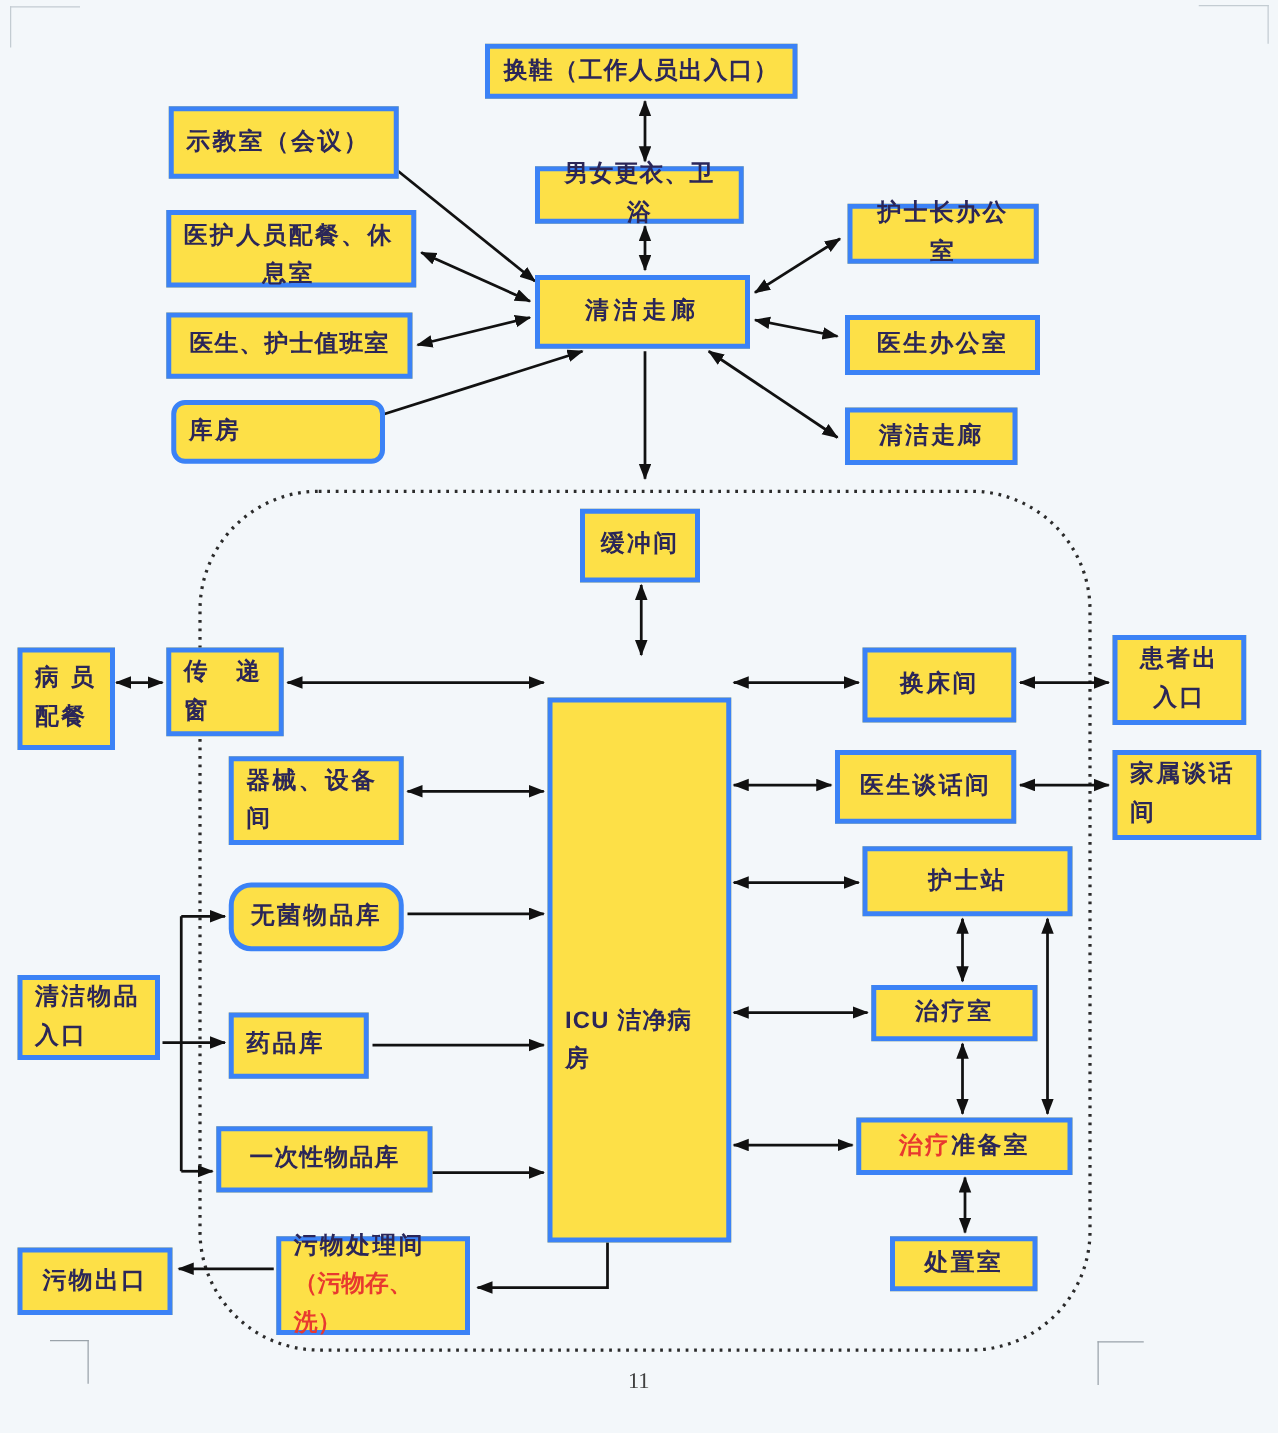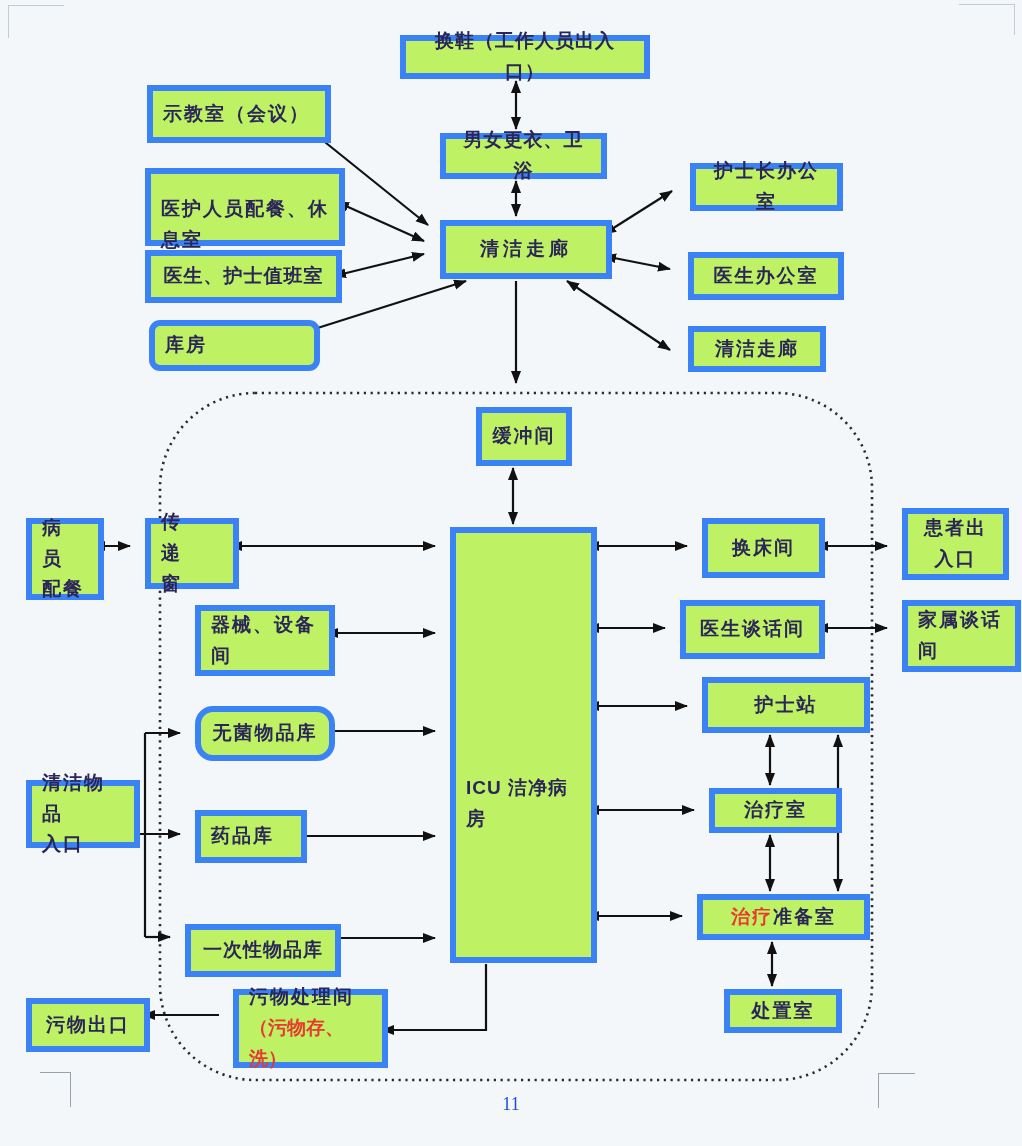--- a/index.html
+++ b/index.html
@@ -6,9 +6,9 @@
   #page{position:relative;width:1022px;height:1146px;background:#f3f7fa;overflow:hidden;
         font-family:"Liberation Sans","DejaVu Sans",sans-serif;}
   #arrows{position:absolute;left:0;top:0;z-index:1;}
-  .node{position:absolute;box-sizing:border-box;background:#bef264;border:6px solid #3b82f6;
+  .node{position:absolute;box-sizing:border-box;background:#fde047;border:4px solid #3b82f6;
         color:#2b2658;font-size:19px;font-weight:600;letter-spacing:2px;line-height:1.62;
-        white-space:pre-line;display:flex;align-items:center;padding:4px 10px;z-index:2;margin-left:12px;}
+        white-space:pre-line;display:flex;align-items:center;padding:4px 10px;z-index:2;}
   .c{justify-content:center;text-align:center;}
   .red{color:#e8392f;}
   .corner{position:absolute;z-index:0;}

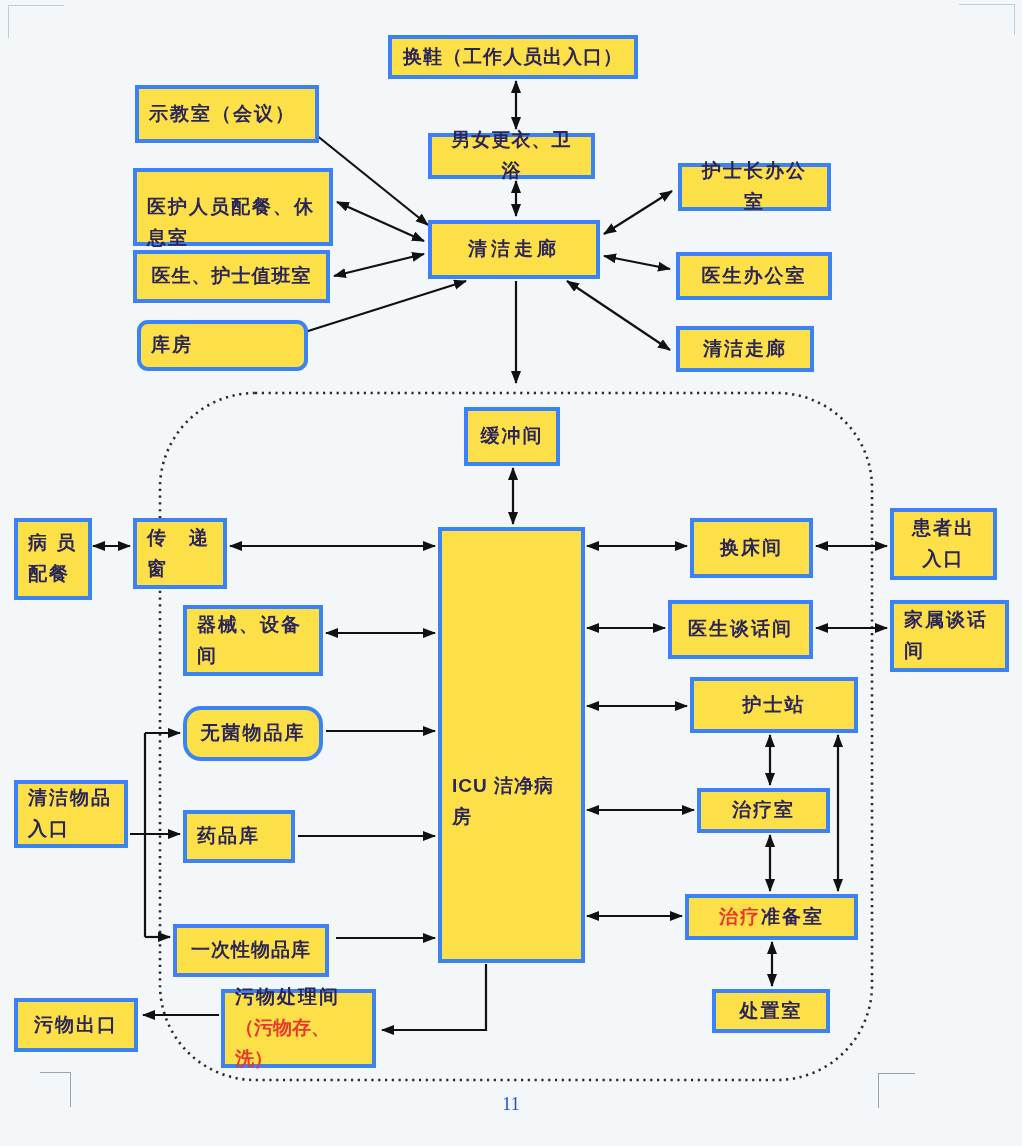--- a/index.html
+++ b/index.html
@@ -79,7 +79,7 @@
   <div class="node c" style="left:388px;top:35px;width:250px;height:44px;letter-spacing:1px;">换鞋（工作人员出入口）</div>
   <div class="node" style="left:135px;top:85px;width:184px;height:58px;">示教室（会议）</div>
   <div class="node c" style="left:428px;top:133px;width:167px;height:46px;letter-spacing:1px;">男女更衣、卫浴</div>
-  <div class="node" style="left:133px;top:168px;width:200px;height:78px;align-items:flex-start;padding-top:20px;">医护人员配餐、休
+  <div class="node" style="left:133px;top:168px;width:200px;height:62px;align-items:flex-start;padding-top:2px;text-align:center;">医护人员配餐、休
 息室</div>
   <div class="node c" style="left:428px;top:220px;width:172px;height:59px;letter-spacing:4px;">清洁走廊</div>
   <div class="node c" style="left:678px;top:163px;width:153px;height:48px;">护士长办公室</div>

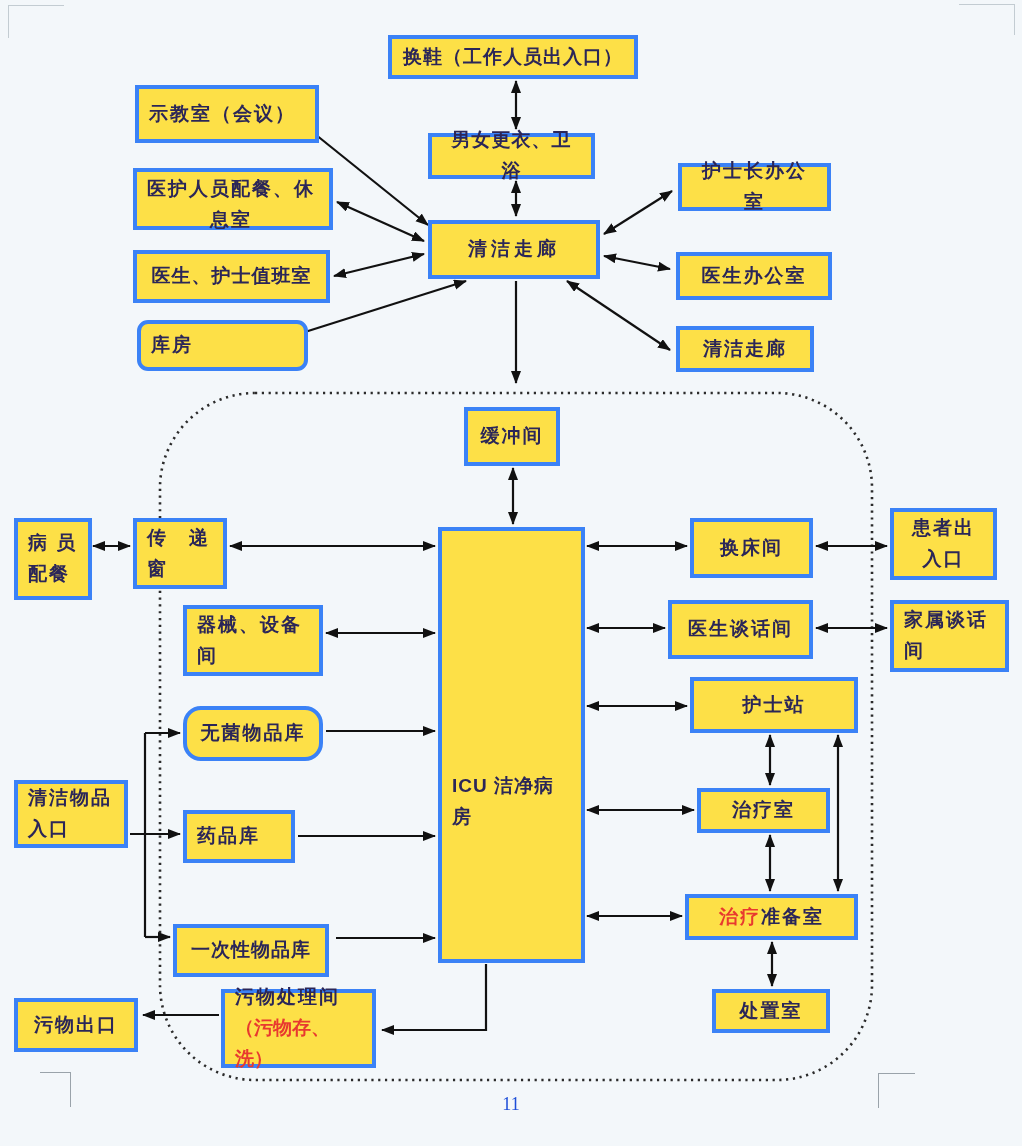--- a/index.html
+++ b/index.html
@@ -93,7 +93,7 @@
 配餐</div>
   <div class="node" style="left:133px;top:518px;width:94px;height:71px;">传　递
 窗</div>
-  <div class="node" style="left:438px;top:527px;width:147px;height:436px;padding-top:240px;align-items:flex-start;letter-spacing:1px;">ICU 洁净病
+  <div class="node" style="left:438px;top:558px;width:147px;height:436px;padding-top:240px;align-items:flex-start;letter-spacing:1px;">ICU 洁净病
 房</div>
   <div class="node c" style="left:690px;top:518px;width:123px;height:60px;">换床间</div>
   <div class="node c" style="left:890px;top:508px;width:107px;height:72px;">患者出

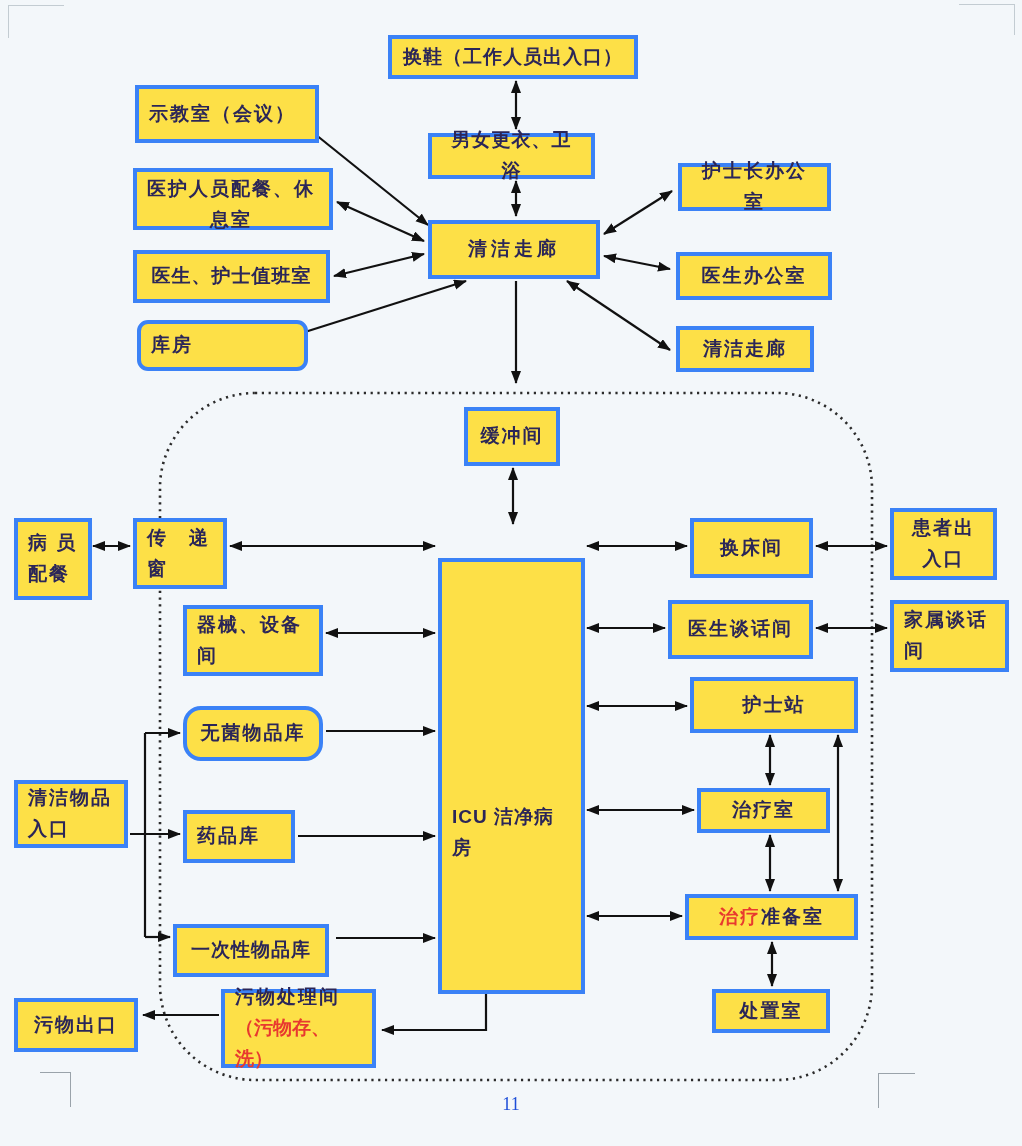--- a/index.html
+++ b/index.html
@@ -109,7 +109,7 @@
 入口</div>
   <div class="node" style="left:183px;top:810px;width:112px;height:53px;">药品库</div>
   <div class="node c" style="left:697px;top:788px;width:133px;height:45px;">治疗室</div>
-  <div class="node c" style="left:173px;top:924px;width:156px;height:53px;letter-spacing:1px;text-align:right;">一次性物品库</div>
+  <div class="node c" style="left:173px;top:901px;width:173px;height:53px;letter-spacing:1px;text-align:right;">一次性物品库</div>
   <div class="node c" style="left:685px;top:894px;width:173px;height:46px;">
     <span class="red">治疗</span><span>准备室</span>
   </div>

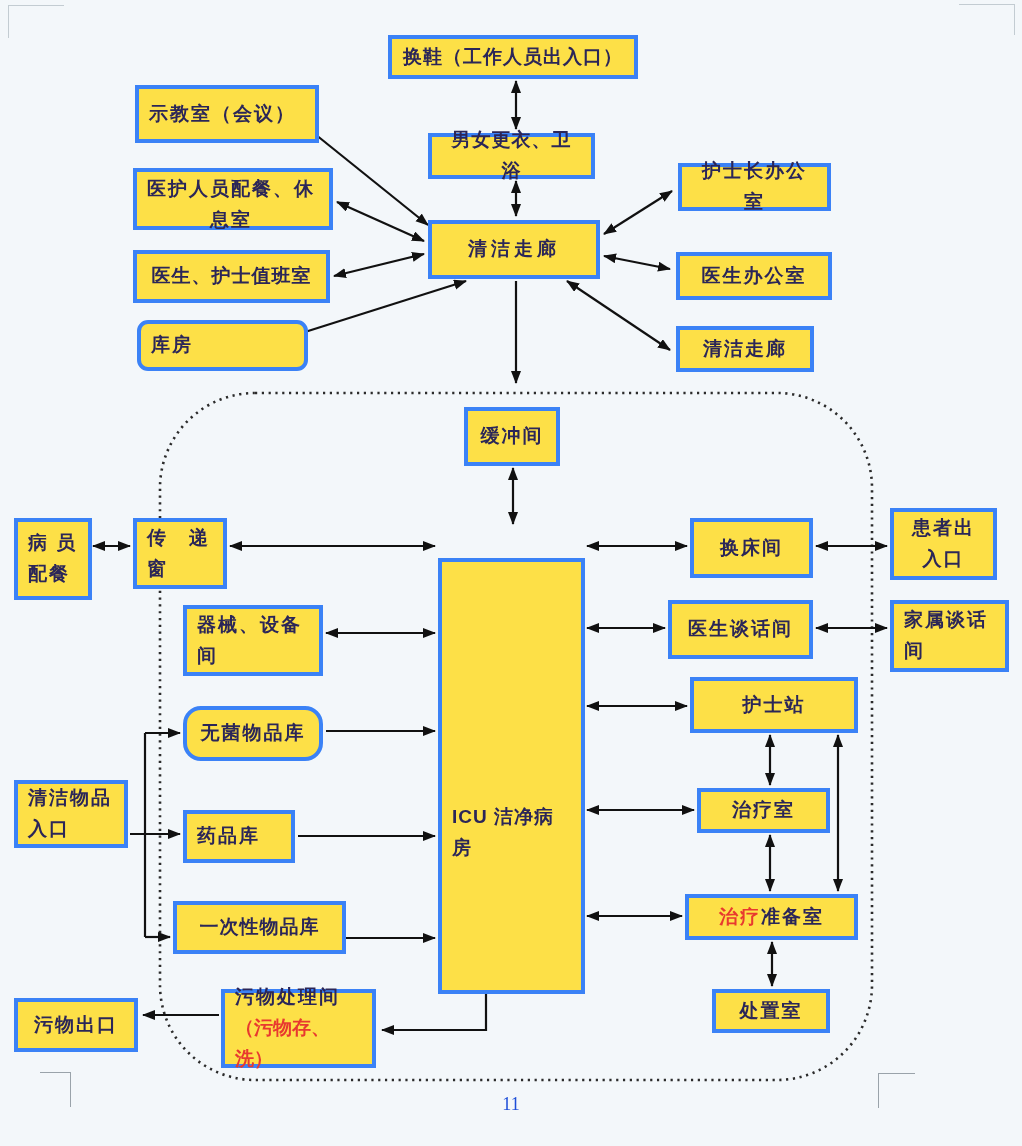--- a/index.html
+++ b/index.html
@@ -12,7 +12,7 @@
   .c{justify-content:center;text-align:center;}
   .red{color:#e8392f;}
   .corner{position:absolute;z-index:0;}
-  #pageno{position:absolute;left:0;right:0;top:1094px;text-align:center;color:#1d4ed8;
+  #pageno{position:absolute;left:0;right:0;top:1094px;text-align:center;color:#404040;
           font-size:18px;font-family:"Liberation Serif","DejaVu Serif",serif;z-index:2;}
   .col{display:flex;flex-direction:column;}
 </style>

